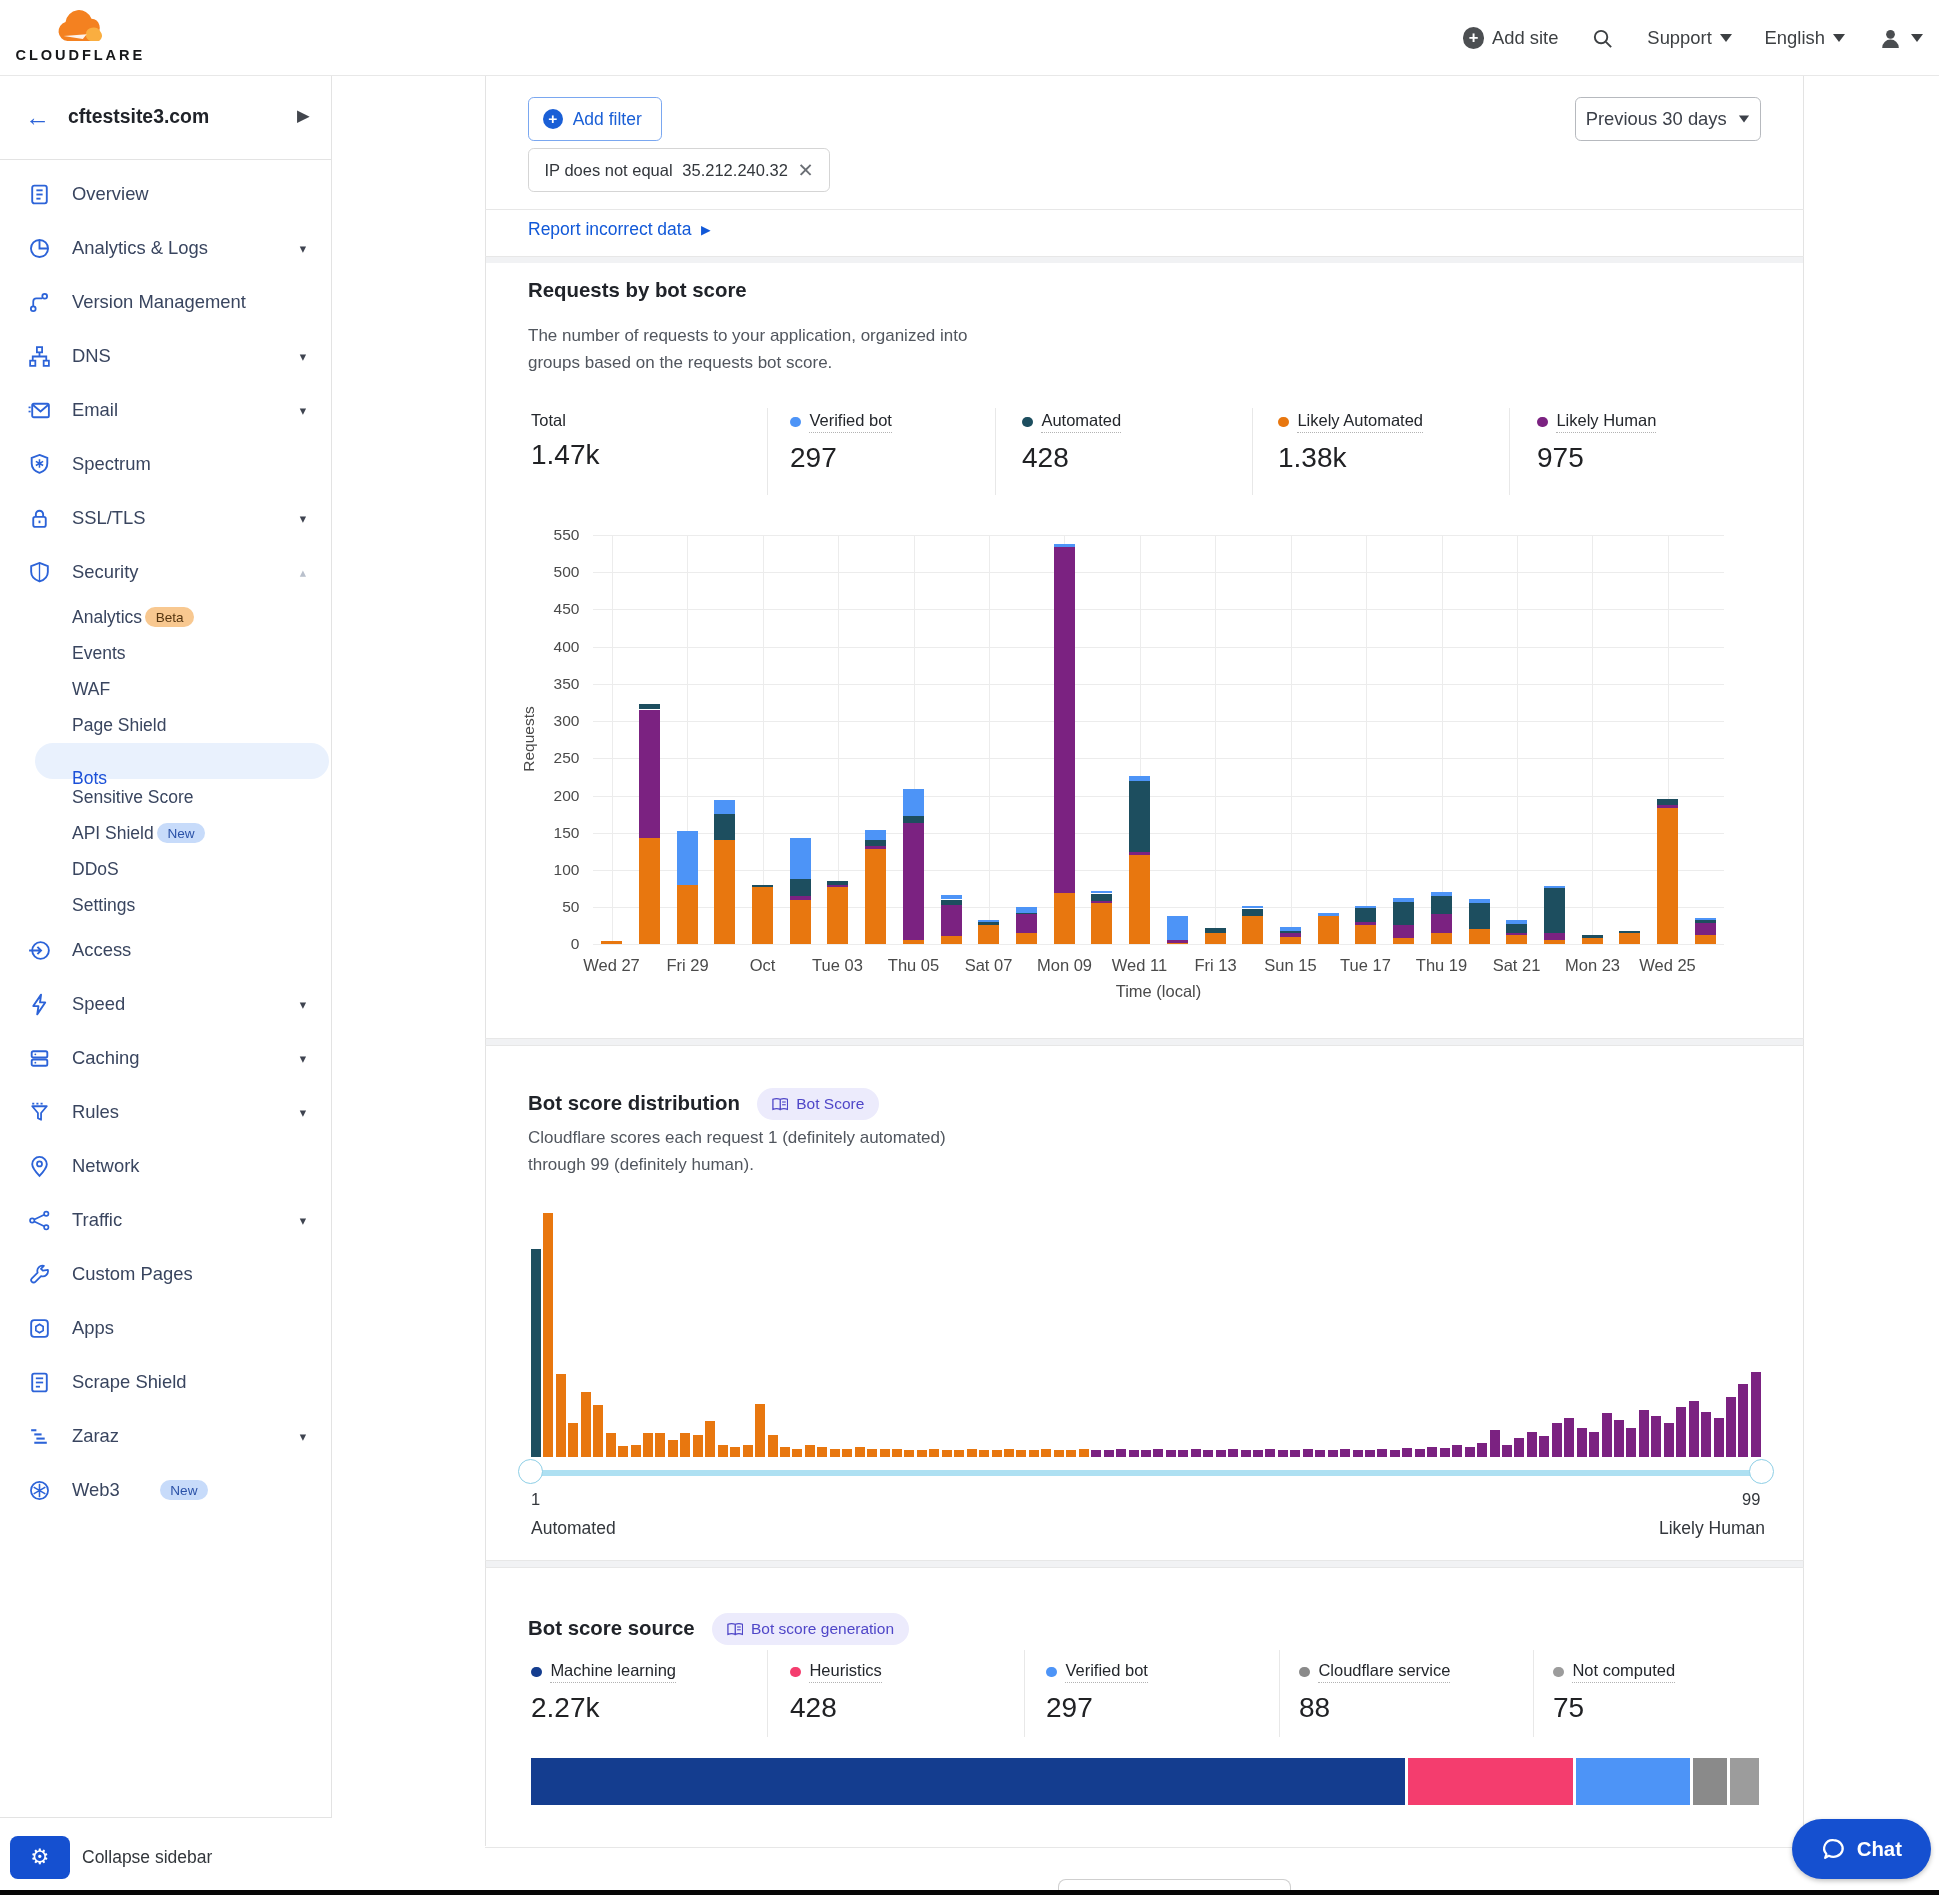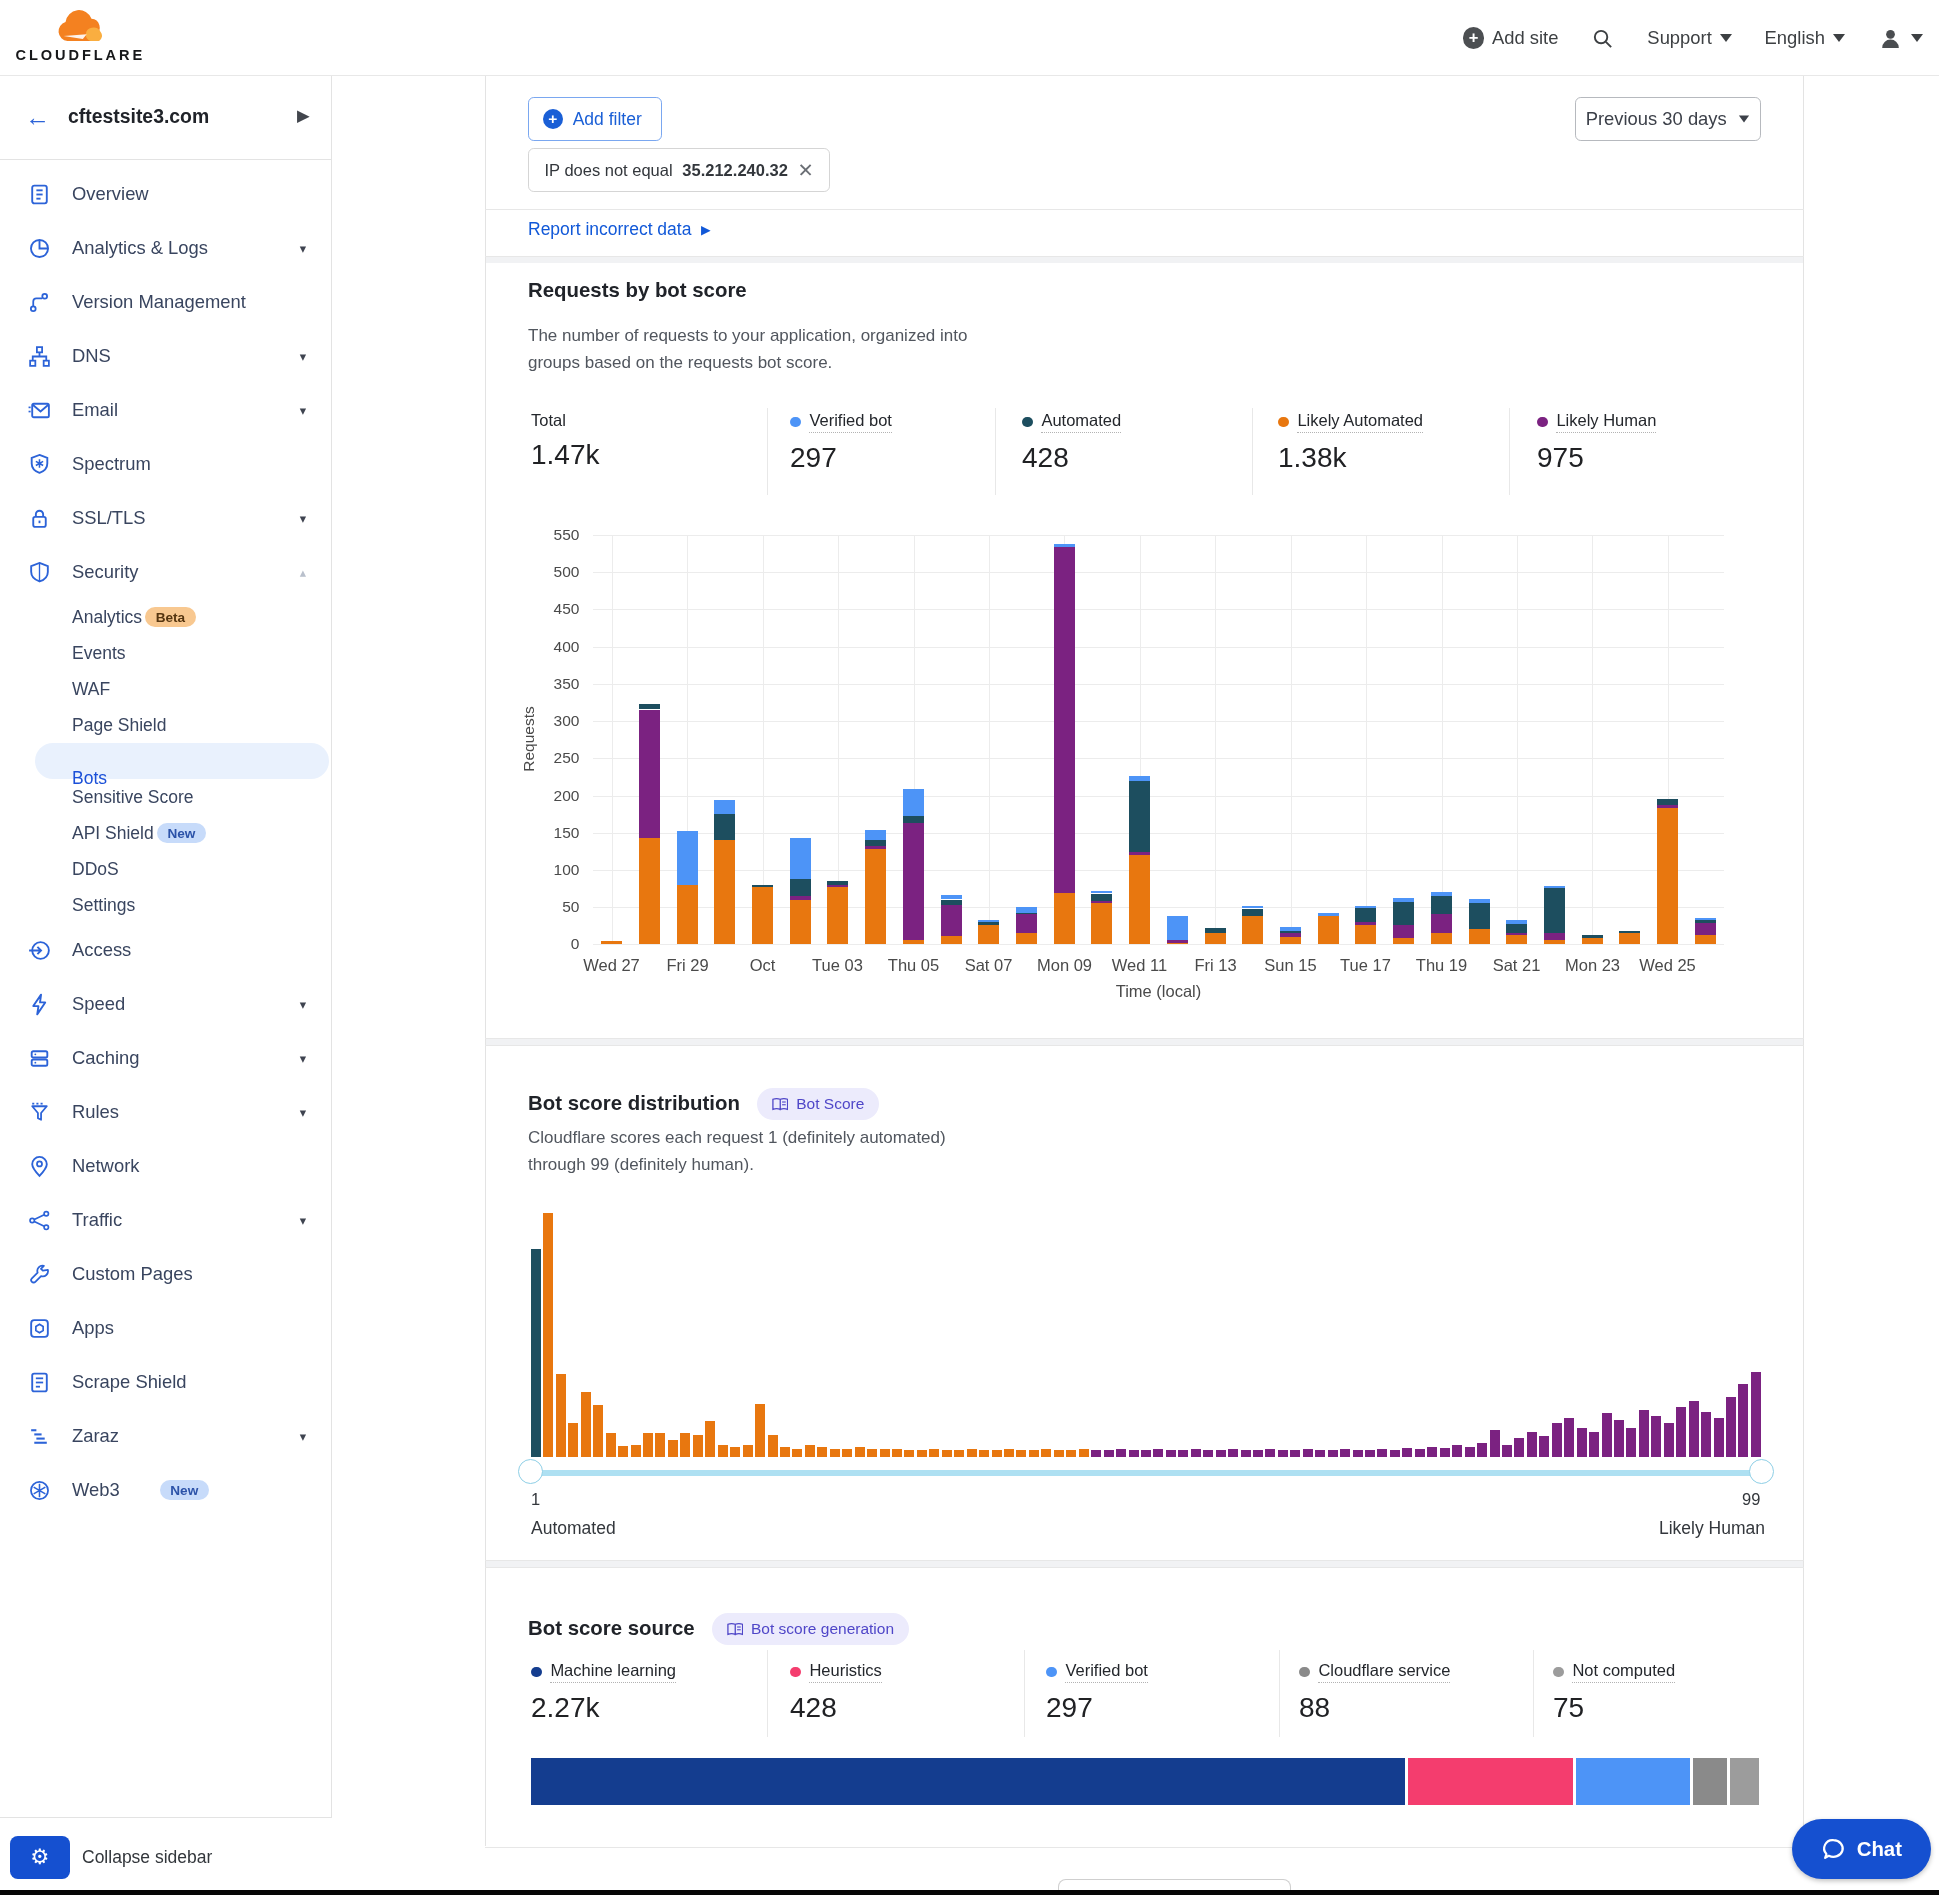--- a/index.html
+++ b/index.html
@@ -48,7 +48,7 @@
   #add-filter-btn { position:absolute; left:528px; top:97px; height:44px; padding:0 19.4px 0 13.6px; border:1px solid #7aa7f0; border-radius:5.8px; background:#fff; display:flex; align-items:center; gap:9.7px; font-size:17.5px; color:#1a5fd6; cursor:pointer; }
   .plus-disc-blue { width:20.4px; height:20.4px; border-radius:50%; background:#1a5fd6; color:#fff; font-size:15.5px; line-height:20.4px; text-align:center; font-weight:700; }
   #filter-chip { position:absolute; left:528px; top:148px; height:44px; padding:0 15.5px; border:1px solid #d5d5d5; border-radius:5.8px; background:#fff; display:flex; align-items:center; gap:9.7px; font-size:16.5px; color:#33373c; }
-  #filter-chip b { font-weight:700; }
+  #filter-chip b { font-weight:400; }
   #chip-close { font-size:19.4px; color:#6b6f75; cursor:pointer; }
   #range-btn { position:absolute; left:1575px; top:97px; width:186px; height:44px; border:1px solid #b6b9be; border-radius:5.8px; background:#fff; display:flex; align-items:center; justify-content:center; gap:11.6px; font-size:18.4px; color:#3c4049; cursor:pointer; }
   #range-btn .caret-down { border-top-color:#3c4049; transform:scale(.85); }

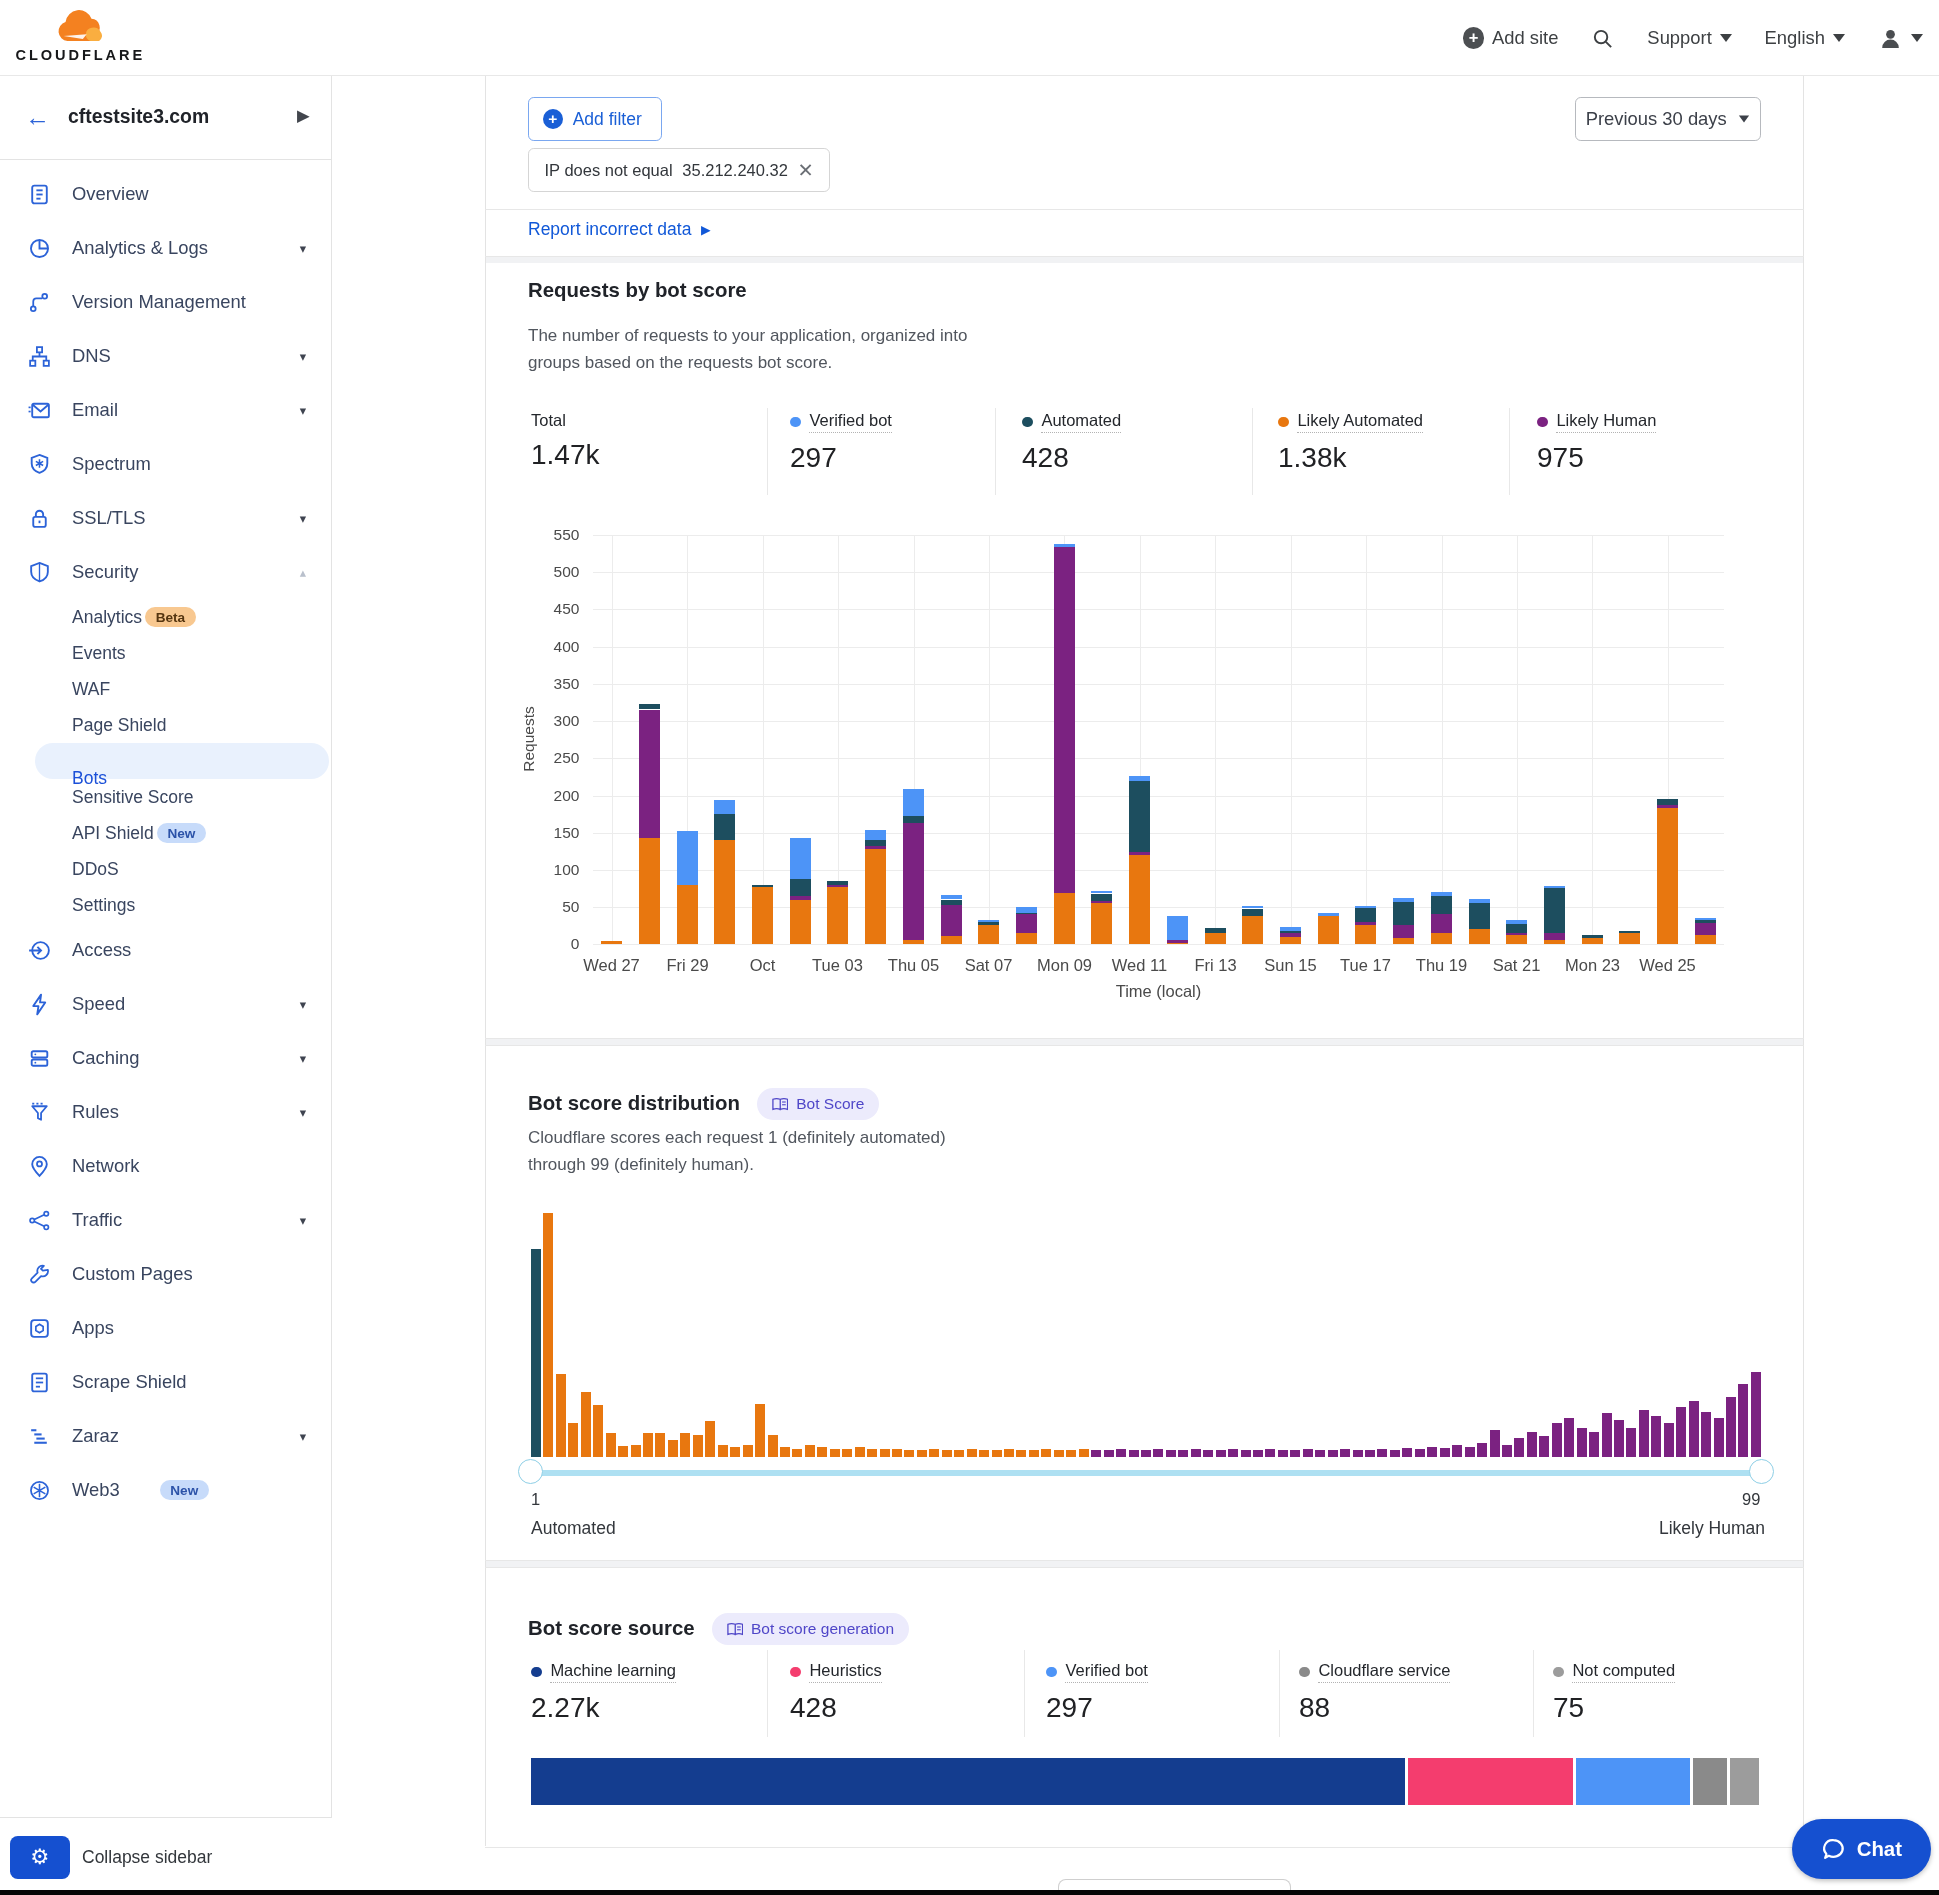--- a/index.html
+++ b/index.html
@@ -32,7 +32,7 @@
   .sub-item.selected::before { content:""; position:absolute; left:35px; right:1.9px; top:0; bottom:0; background:#e9f1fd; border-radius:21.3px; }
   .sub-item.selected .slabel { color:#1b50d8; font-weight:400;margin-top:34px; }
   .slabel > span { position:relative; }
-  .badge { font-size:13.6px; padding:2.9px 10.7px; border-radius:11.6px; position:relative;font-weight:bold; }
+  .badge { font-size:13.6px; padding:2.9px 10.7px; border-radius:11.6px; position:relative; }
   .badge.beta { background:#f8c890; color:#55350f; }
   .badge.new  { background:#c7dbfa; color:#2b52a8; }
   #collapse-row { position:absolute; left:0; bottom:0; width:332px; height:78px; border-top:1px solid #e3e3e3; background:#fff; }

